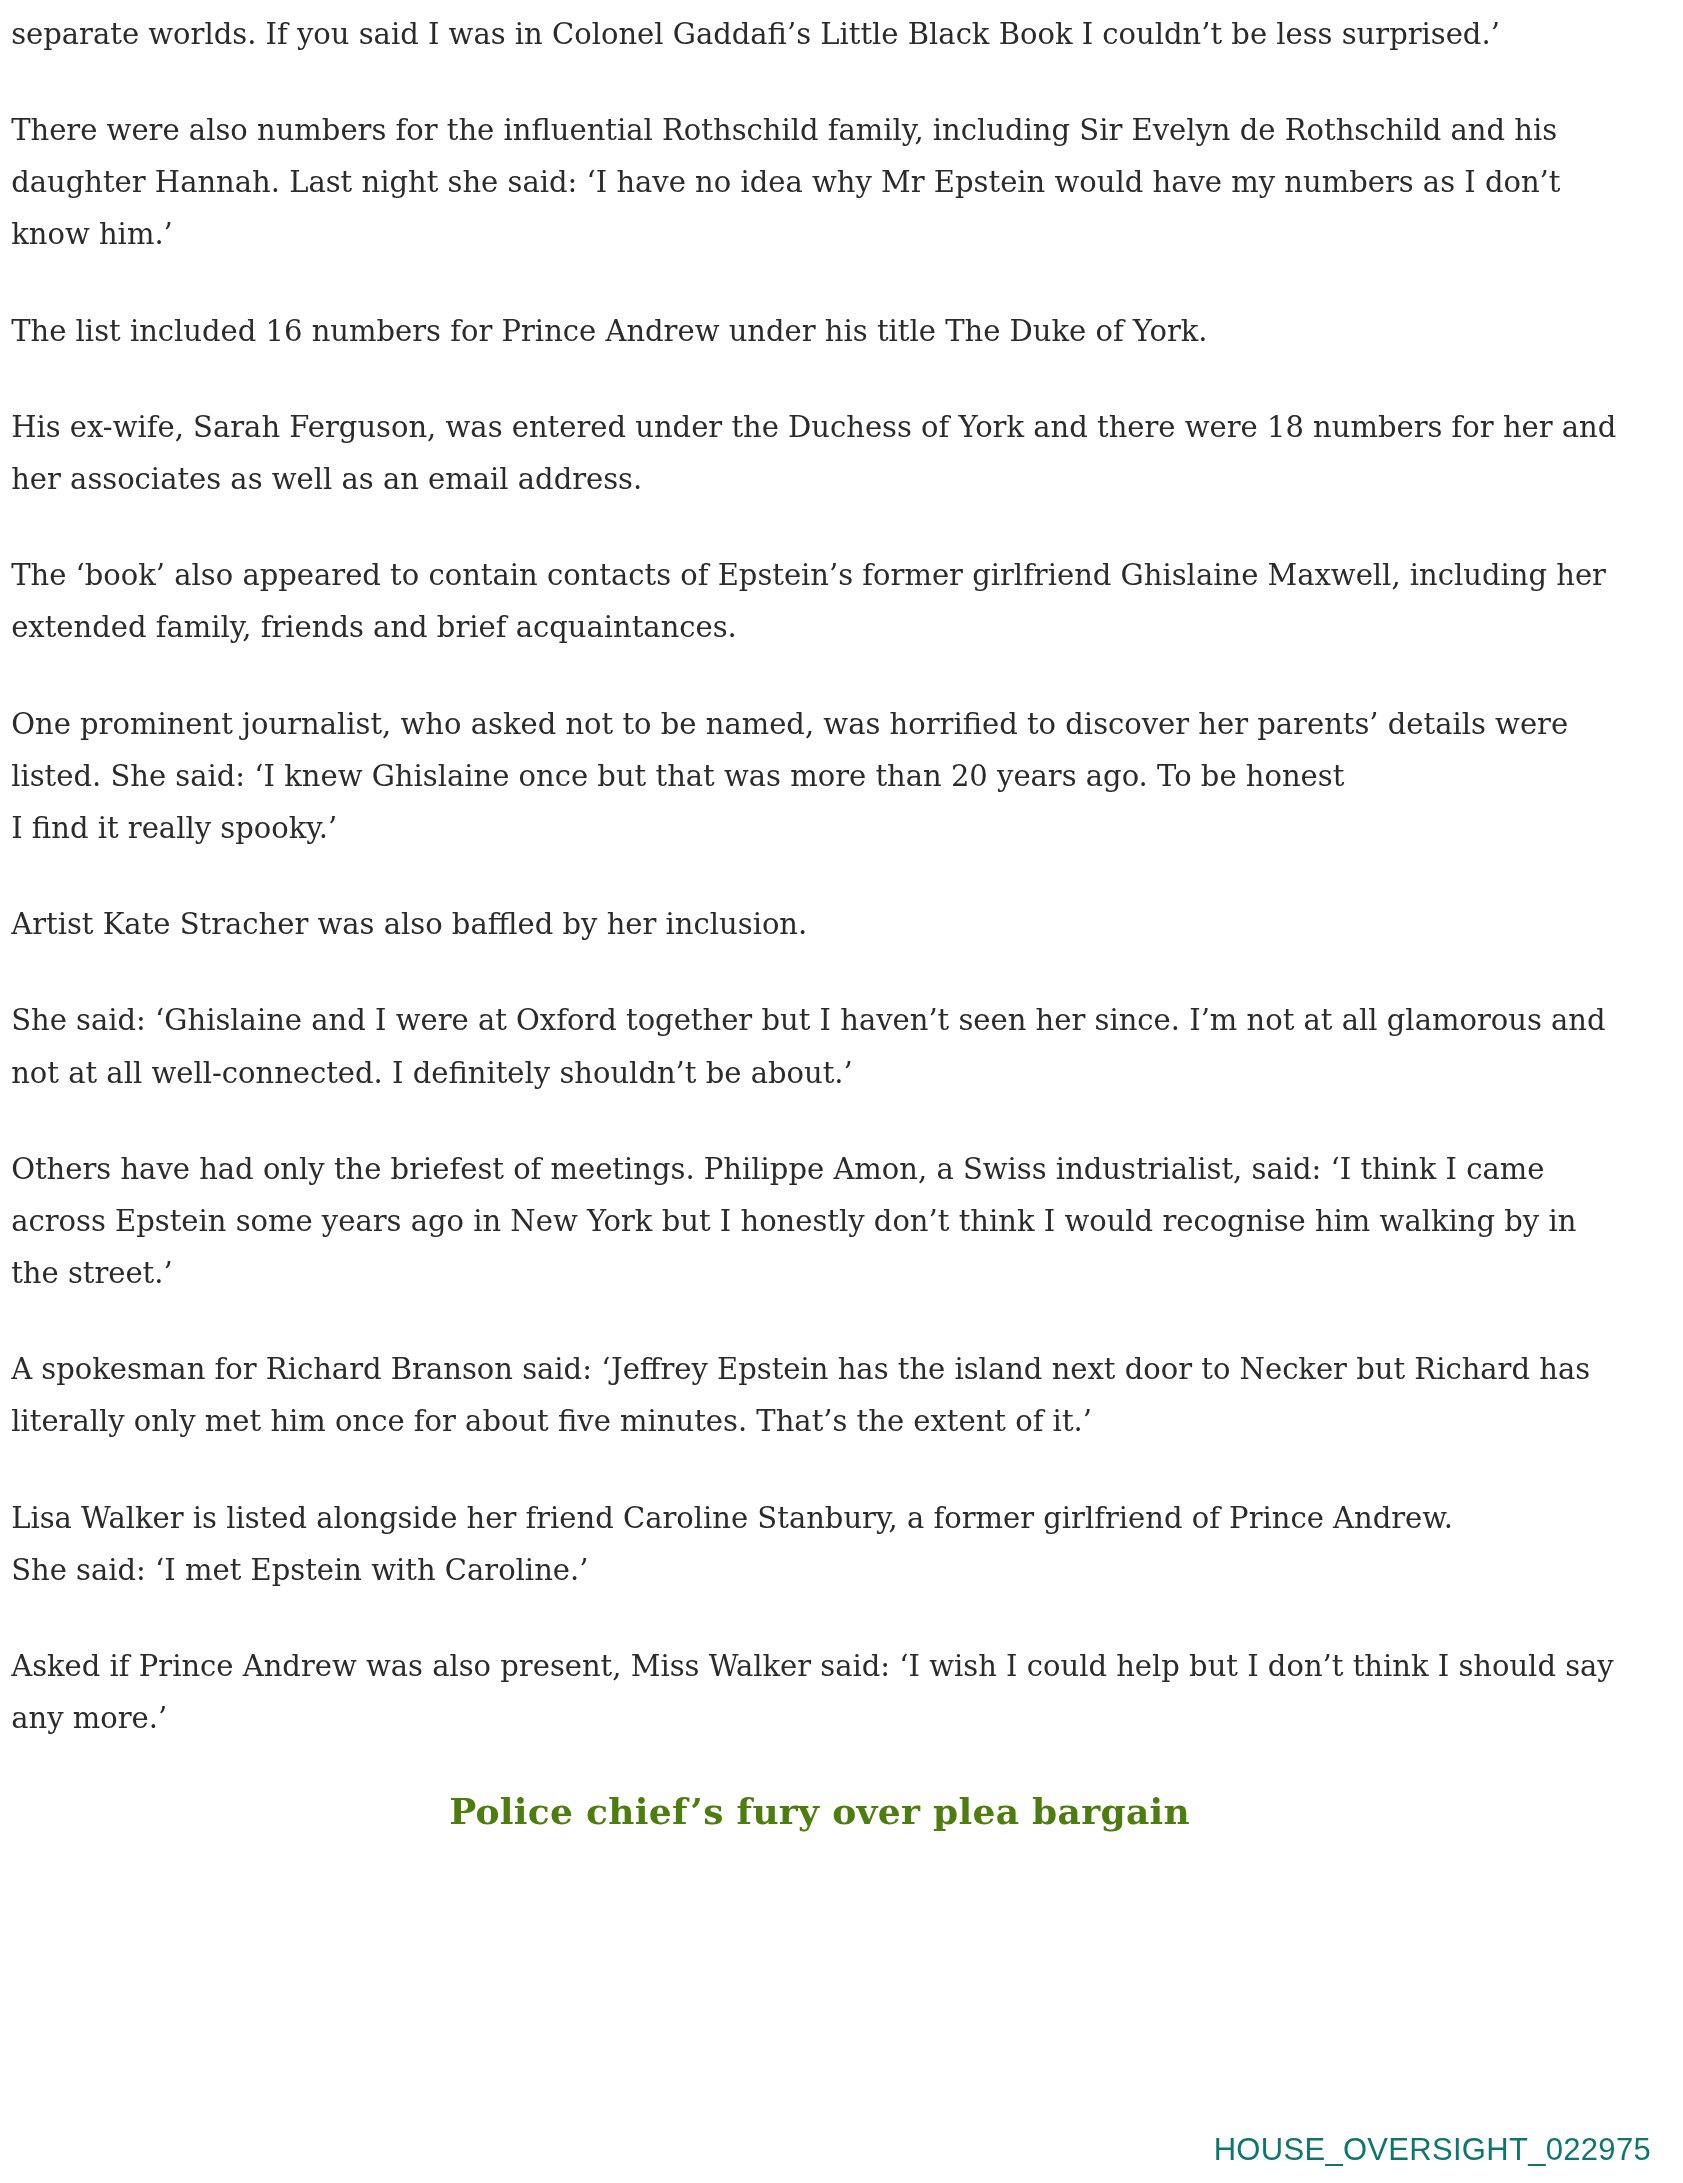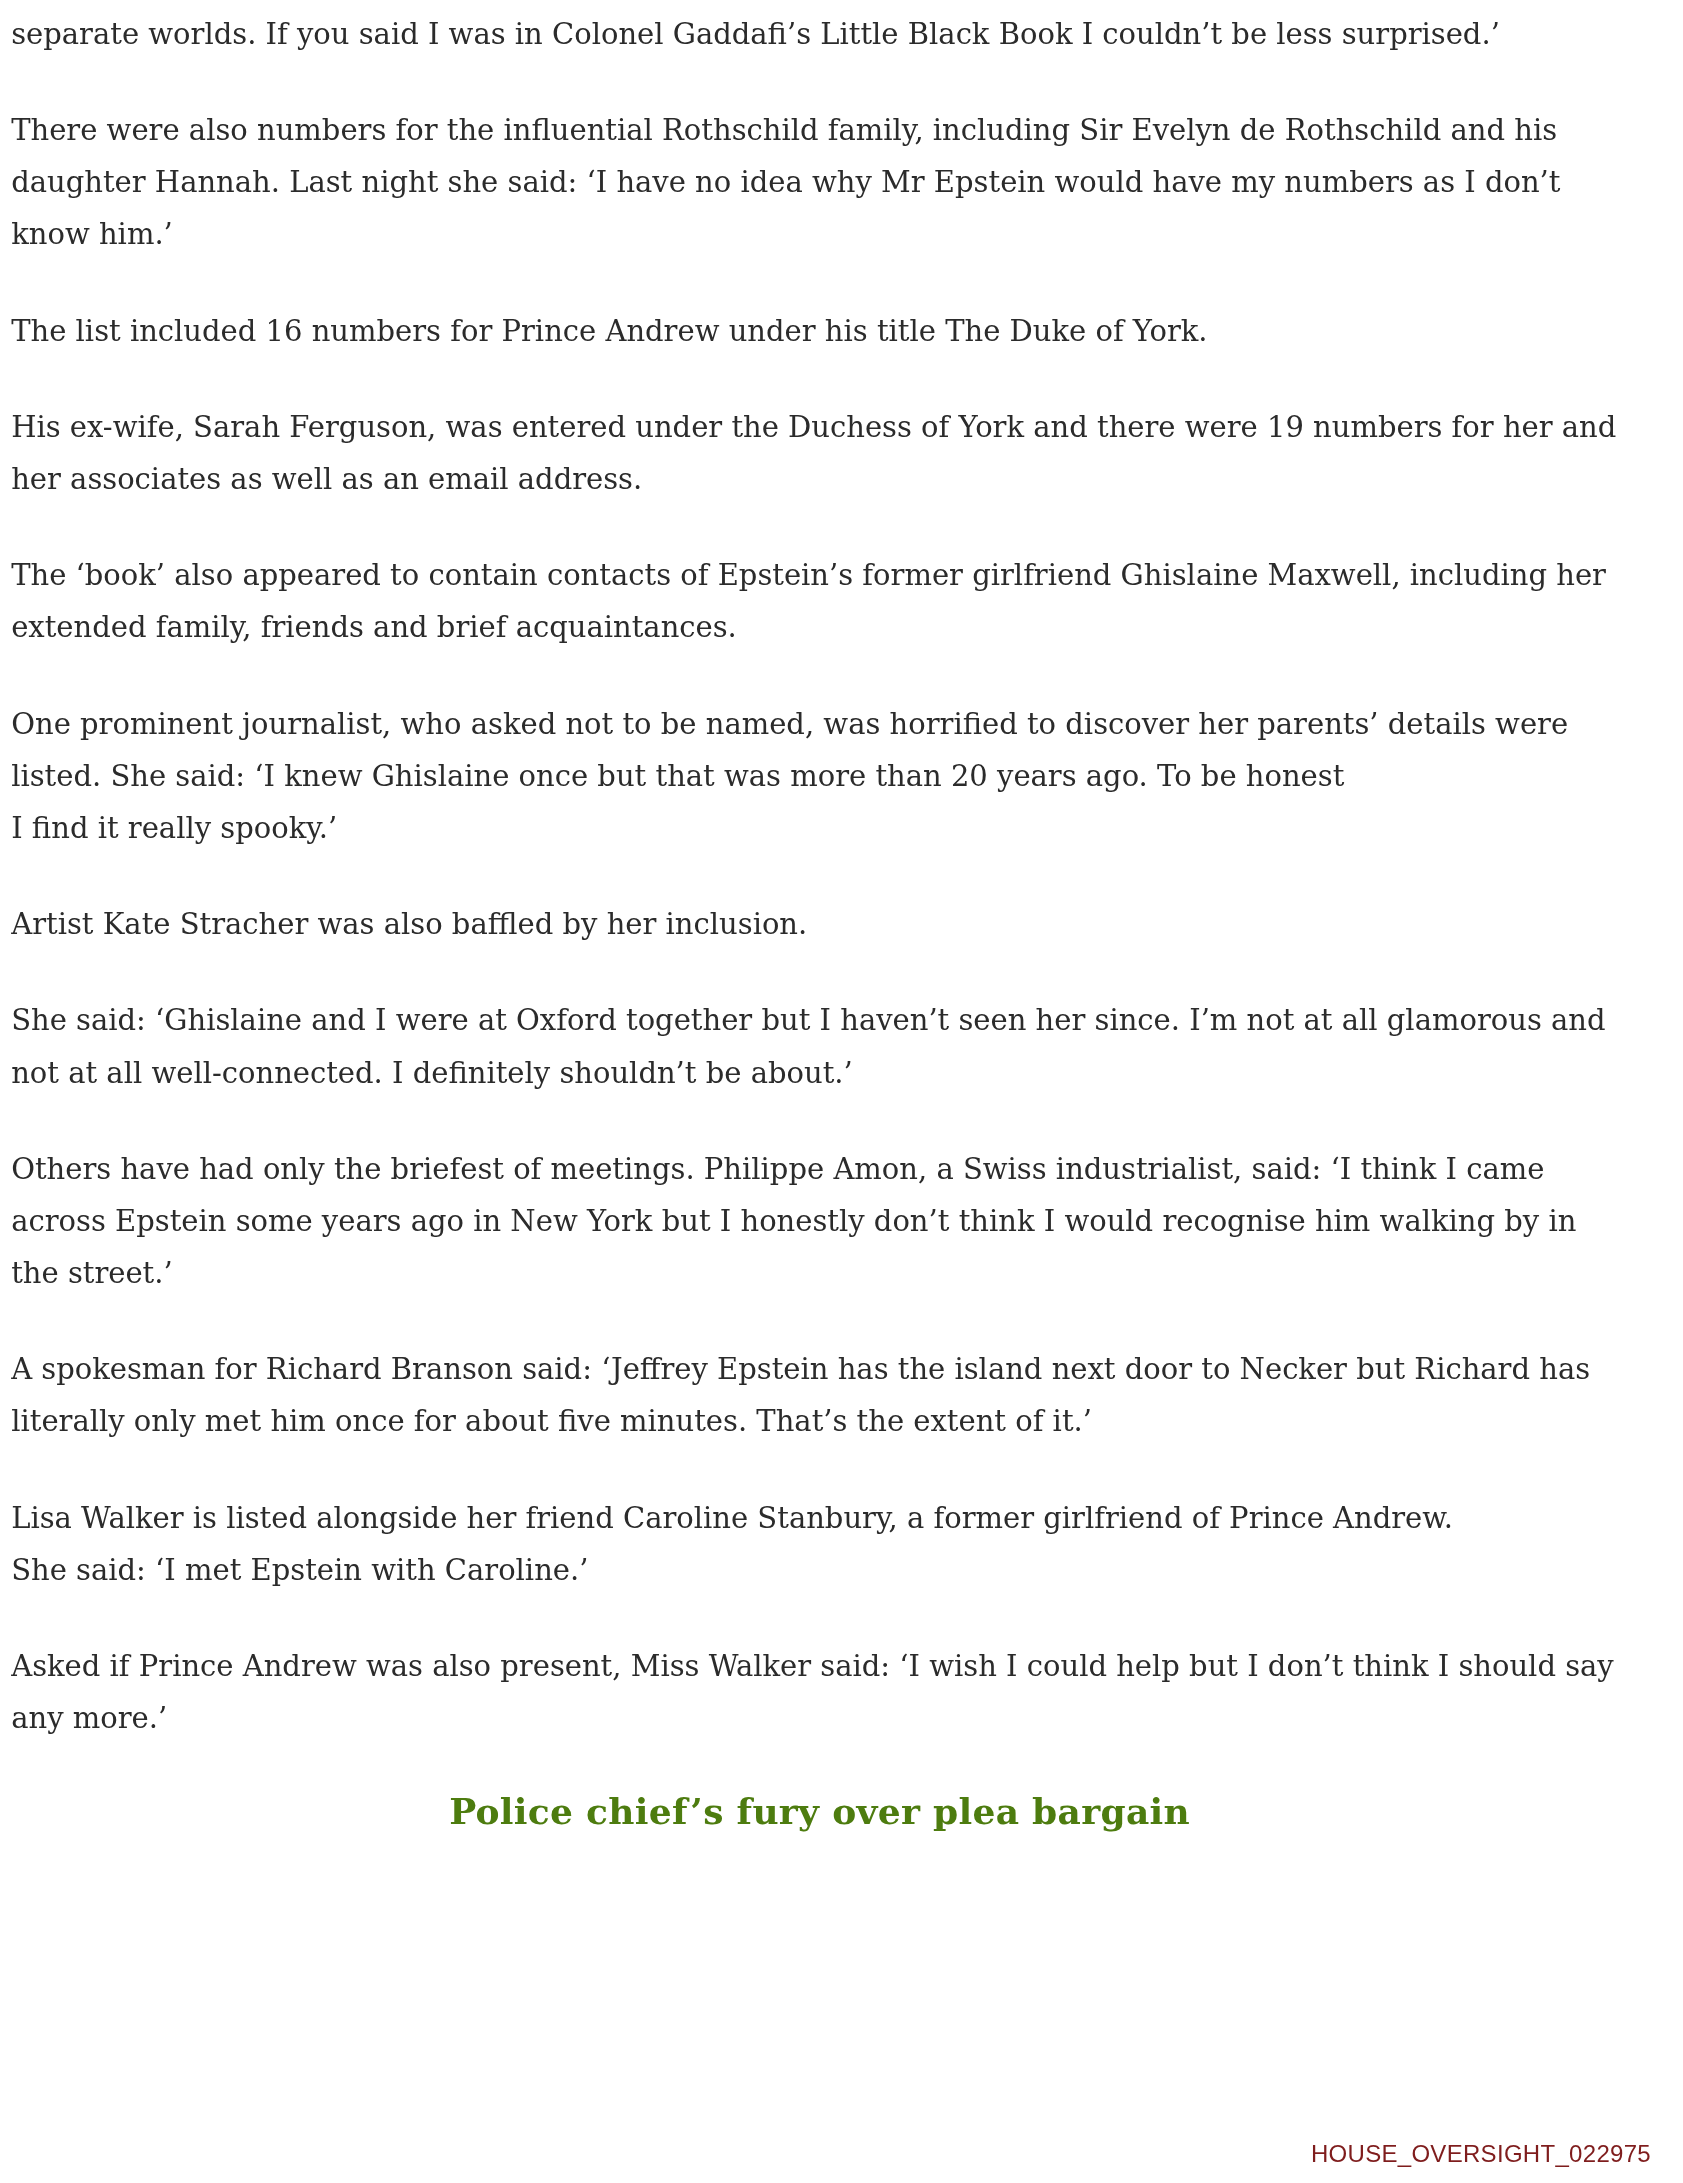--- a/index.html
+++ b/index.html
@@ -57,7 +57,7 @@
   <p>separate worlds. If you said I was in Colonel Gaddafi’s Little Black Book I couldn’t be less surprised.’</p>
   <p>There were also numbers for the influential Rothschild family, including Sir Evelyn de Rothschild and his daughter Hannah. Last night she said: ‘I have no idea why Mr Epstein would have my numbers as I don’t know him.’</p>
   <p>The list included 16 numbers for Prince Andrew under his title The Duke of York.</p>
-  <p>His ex-wife, Sarah Ferguson, was entered under the Duchess of York and there were 19 numbers for her and her associates as well as an email address.</p>
+  <p>His ex-wife, Sarah Ferguson, was entered under the Duchess of York and there were 18 numbers for her and her associates as well as an email address.</p>
   <p>The ‘book’ also appeared to contain contacts of Epstein’s former girlfriend Ghislaine Maxwell, including her extended family, friends and brief acquaintances.</p>
   <p>One prominent journalist, who asked not to be named, was horrified to discover her parents’ details were listed. She said: ‘I knew Ghislaine once but that was more than 20 years ago. To be honest
 I find it really spooky.’</p>

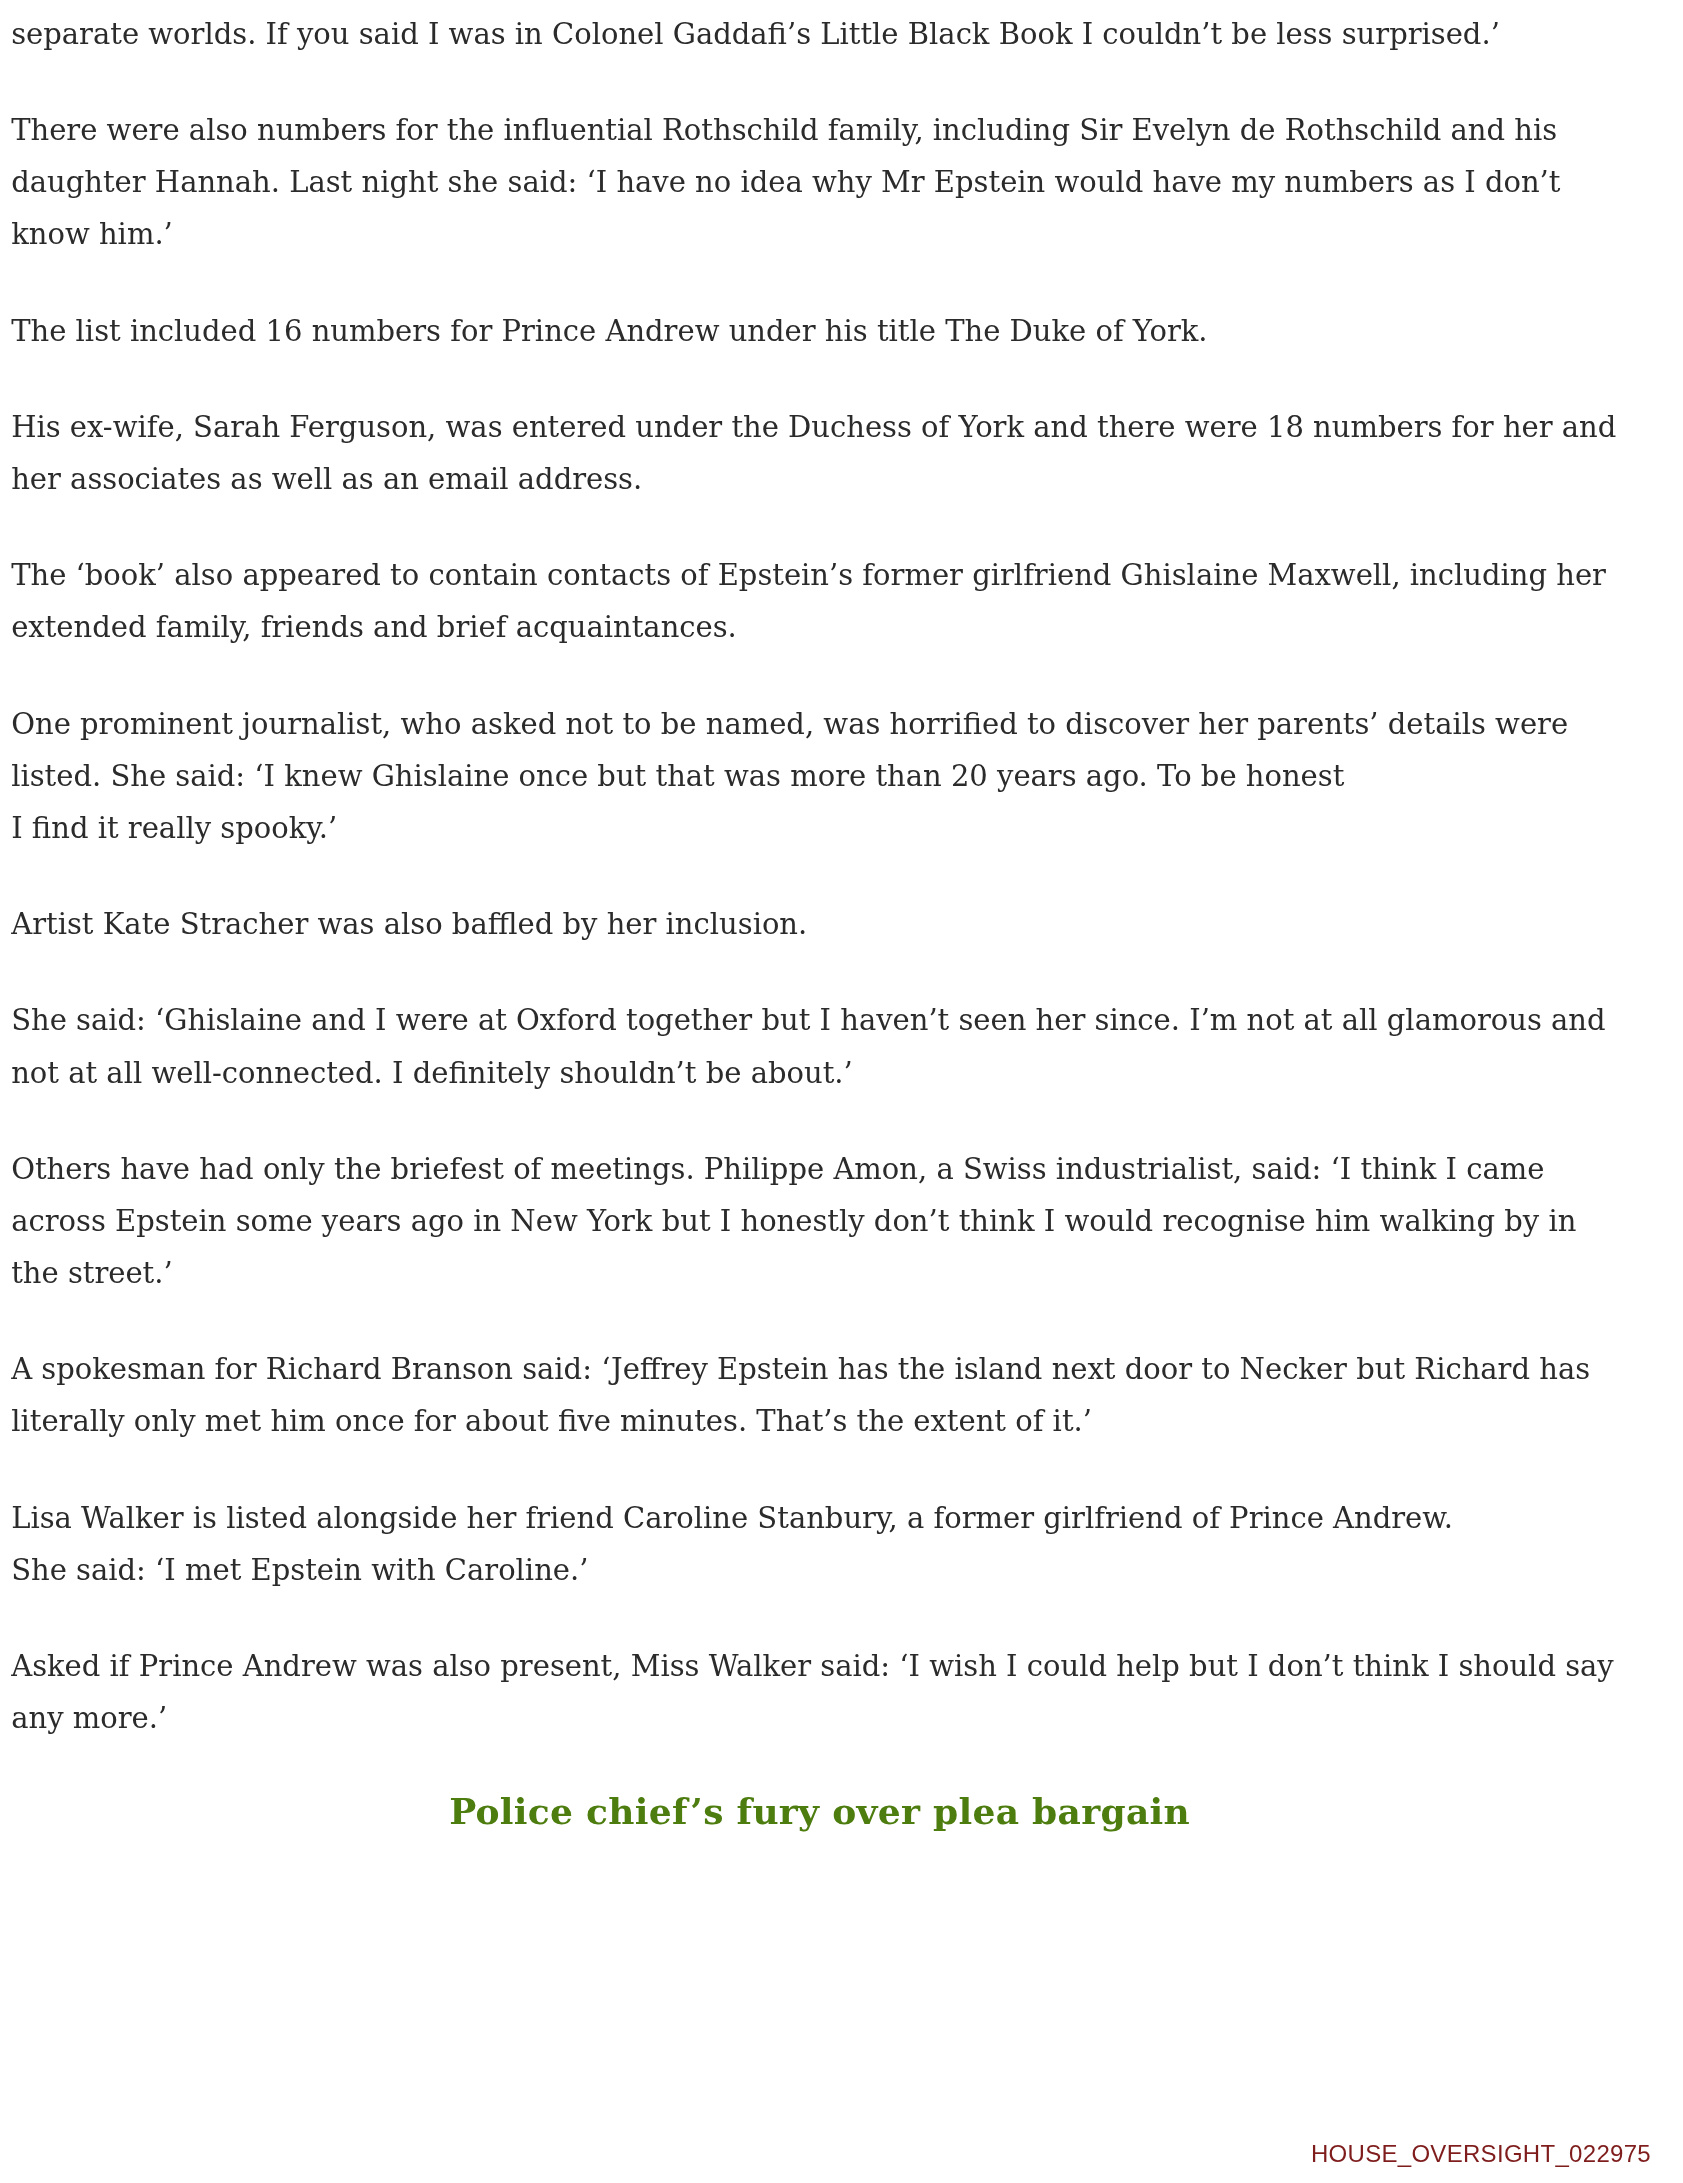--- a/index.html
+++ b/index.html
@@ -45,8 +45,8 @@
     right: 33px;
     bottom: 14.6px;
     font-family: "Liberation Sans", "DejaVu Sans", sans-serif;
-    font-size: 24px;
-    color: #7f1d1d;
+    font-size: 31px;
+    color: #0f766e;
     letter-spacing: 0.3px;
   }
 </style>

